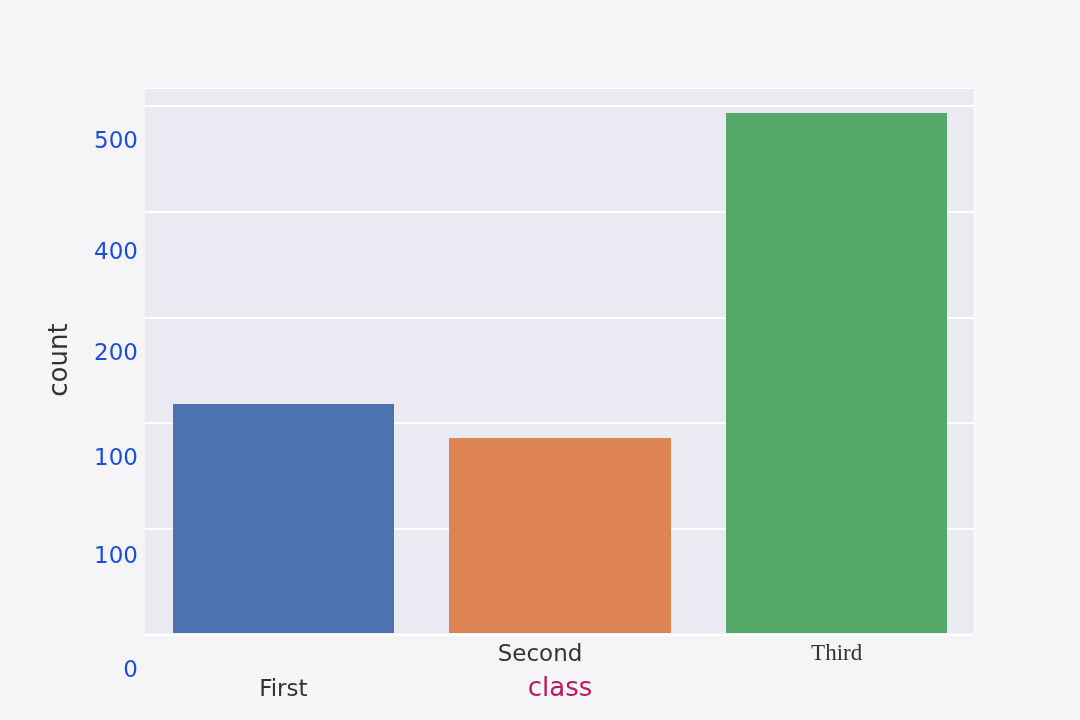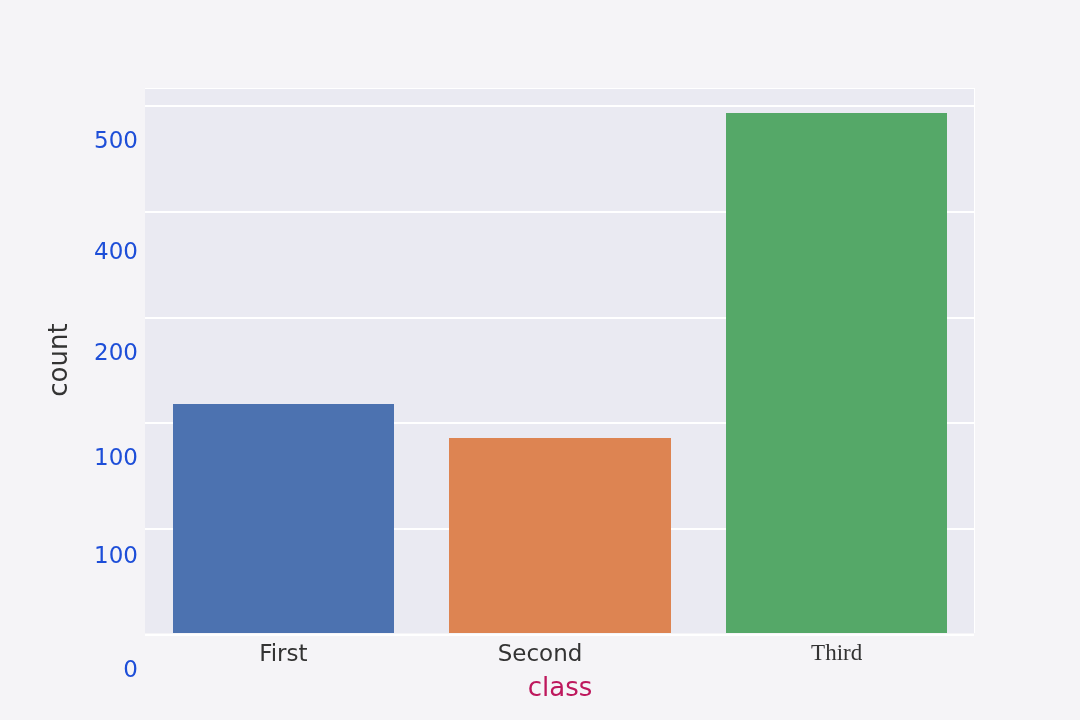--- a/index.html
+++ b/index.html
@@ -101,7 +101,7 @@
       <div class="ytick" style="top: 103.874px;">500</div>
     </div>
   <div id="xtick-container">
-      <div class="xtick" style="left: 283.333px;">First</div>
+      <div class="xtick" style="left: 283.333px; margin-top: 35px;">First</div>
       <div class="xtick" style="left: 540px;">Second</div>
       <div class="xtick" style="left: 836.667px; font-family: Liberation Serif, serif;">Third</div>
     </div>

